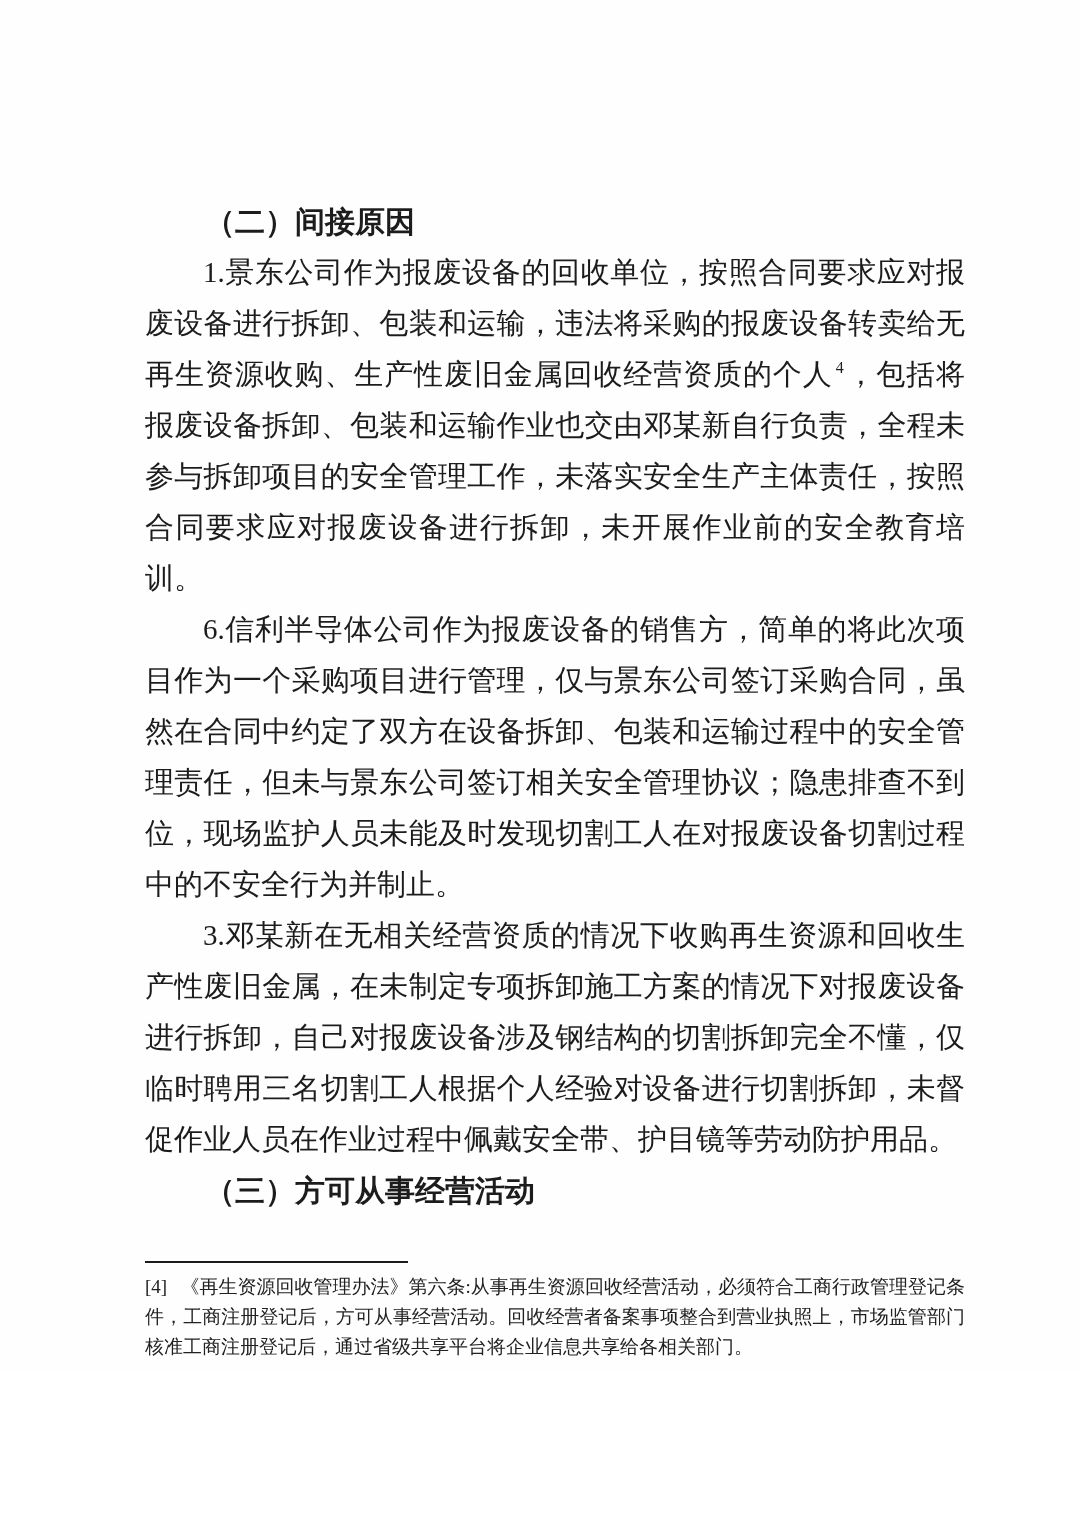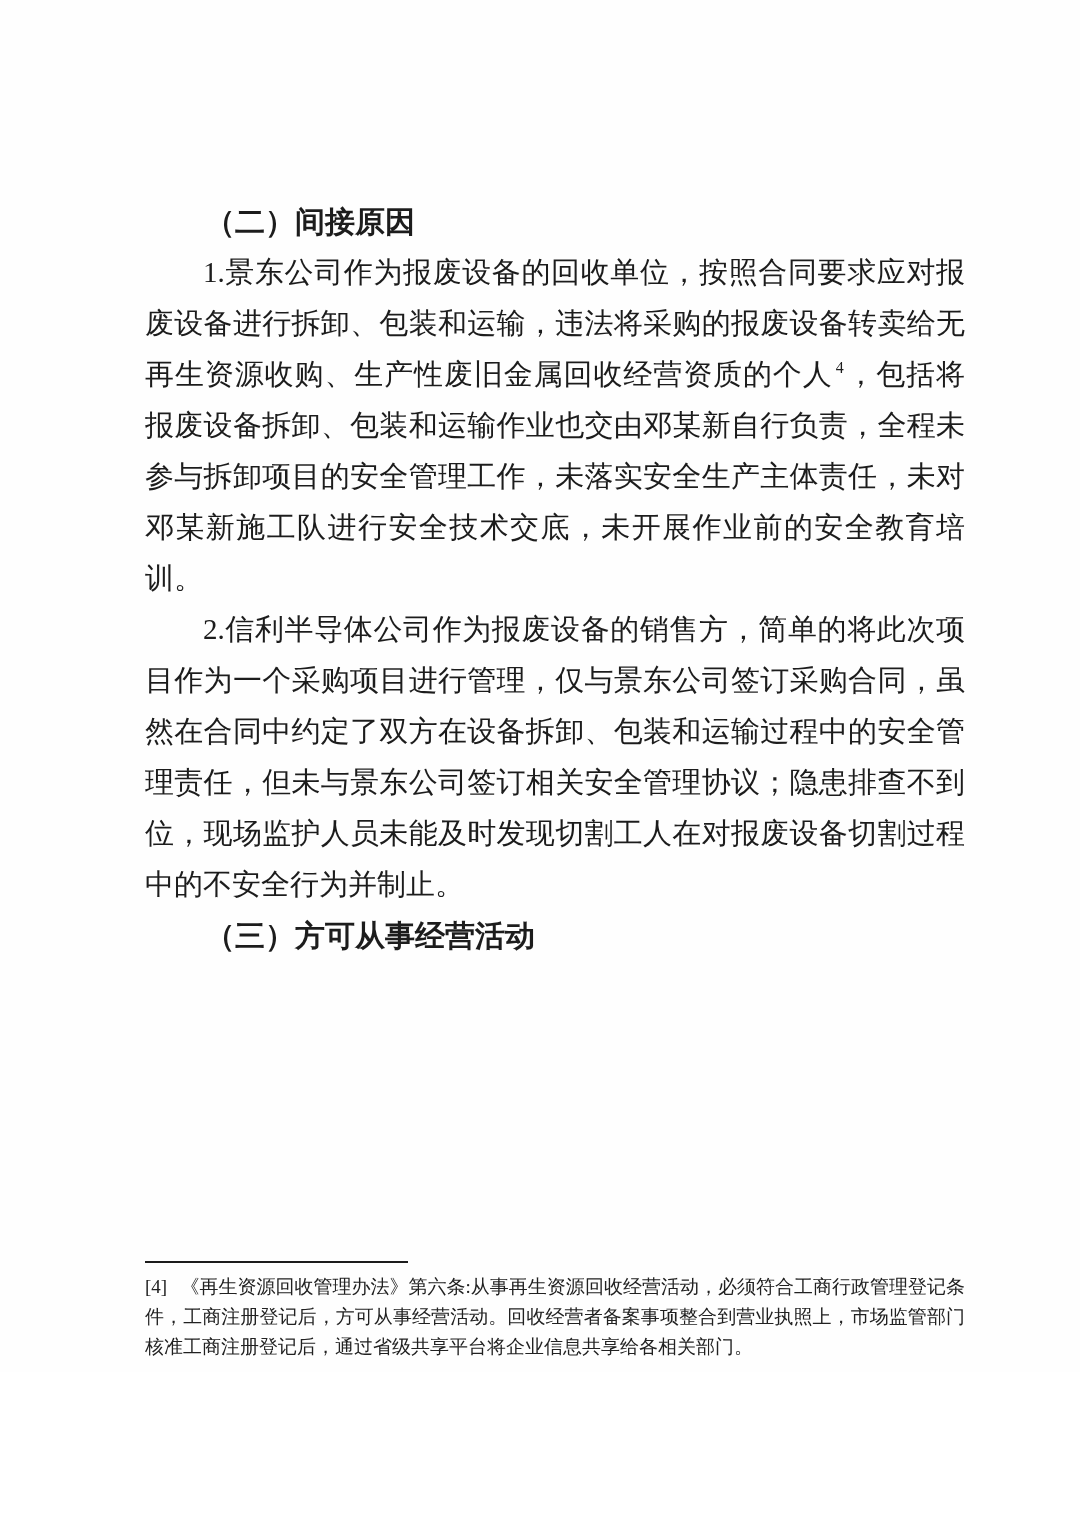--- a/index.html
+++ b/index.html
@@ -81,7 +81,7 @@
 
     <h2 class="sec-heading">（二）间接原因</h2>
 
-    <p class="body-para"><span>1.景东公司作为报废设备的回收单位，按照合同要求应对报废设备进行拆卸、包装和运输，违法将采购的报废设备转卖给无再生资源收购、生产性废旧金属回收经营资质的个人</span><sup class="fn-ref">4</sup><span>，包括将报废设备拆卸、包装和运输作业也交由邓某新自行负责，全程未参与拆卸项目的安全管理工作，未落实安全生产主体责任，未对邓某新施工队进行安全技术交底，未开展作业前的安全教育培训。</span></p>
+    <p class="body-para"><span>1.景东公司作为报废设备的回收单位，按照合同要求应对报废设备进行拆卸、包装和运输，违法将采购的报废设备转卖给无再生资源收购、生产性废旧金属回收经营资质的个人</span><sup class="fn-ref">4</sup><span>，包括将报废设备拆卸、包装和运输作业也交由邓某新自行负责，全程未参与拆卸项目的安全管理工作，未落实安全生产主体责任，按照合同要求应对报废设备进行拆卸，未开展作业前的安全教育培训。</span></p>
 
     <p class="body-para">2.信利半导体公司作为报废设备的销售方，简单的将此次项目作为一个采购项目进行管理，仅与景东公司签订采购合同，虽然在合同中约定了双方在设备拆卸、包装和运输过程中的安全管理责任，但未与景东公司签订相关安全管理协议；隐患排查不到位，现场监护人员未能及时发现切割工人在对报废设备切割过程中的不安全行为并制止。</p>
 

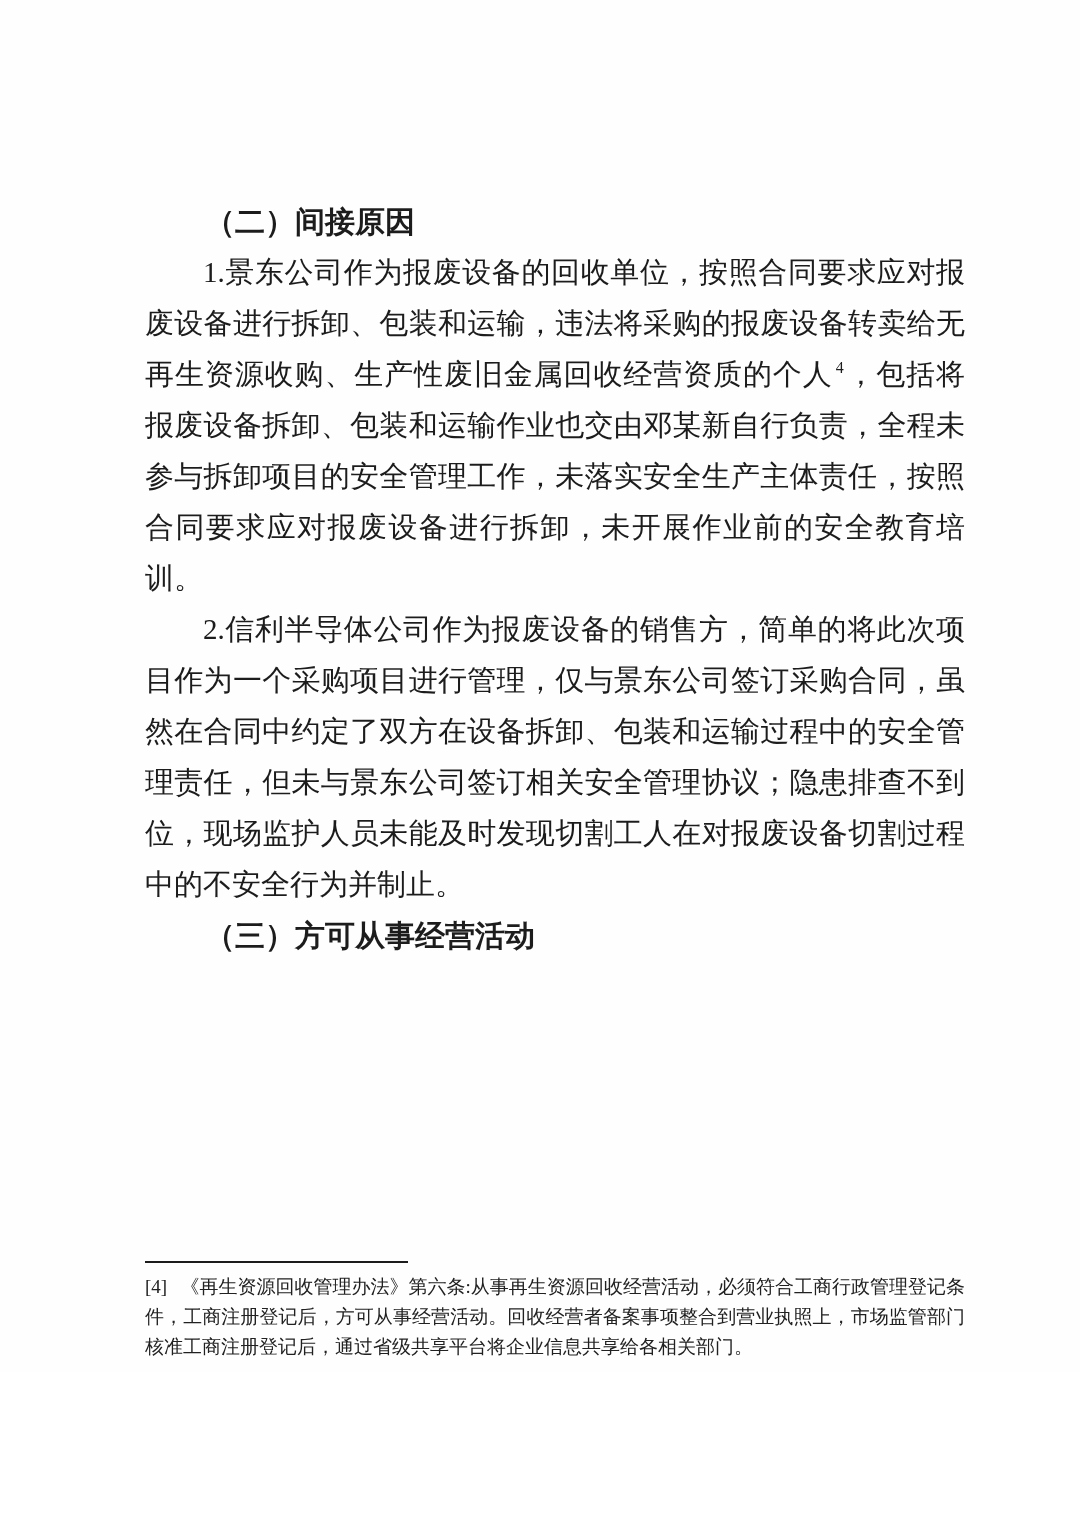--- a/index.html
+++ b/index.html
@@ -83,7 +83,7 @@
 
     <p class="body-para"><span>1.景东公司作为报废设备的回收单位，按照合同要求应对报废设备进行拆卸、包装和运输，违法将采购的报废设备转卖给无再生资源收购、生产性废旧金属回收经营资质的个人</span><sup class="fn-ref">4</sup><span>，包括将报废设备拆卸、包装和运输作业也交由邓某新自行负责，全程未参与拆卸项目的安全管理工作，未落实安全生产主体责任，按照合同要求应对报废设备进行拆卸，未开展作业前的安全教育培训。</span></p>
 
-    <p class="body-para">2.信利半导体公司作为报废设备的销售方，简单的将此次项目作为一个采购项目进行管理，仅与景东公司签订采购合同，虽然在合同中约定了双方在设备拆卸、包装和运输过程中的安全管理责任，但未与景东公司签订相关安全管理协议；隐患排查不到位，现场监护人员未能及时发现切割工人在对报废设备切割过程中的不安全行为并制止。</p>
+    <p class="body-para">6.信利半导体公司作为报废设备的销售方，简单的将此次项目作为一个采购项目进行管理，仅与景东公司签订采购合同，虽然在合同中约定了双方在设备拆卸、包装和运输过程中的安全管理责任，但未与景东公司签订相关安全管理协议；隐患排查不到位，现场监护人员未能及时发现切割工人在对报废设备切割过程中的不安全行为并制止。</p>
 
 
     <h2 class="sec-heading">（三）方可从事经营活动</h2>

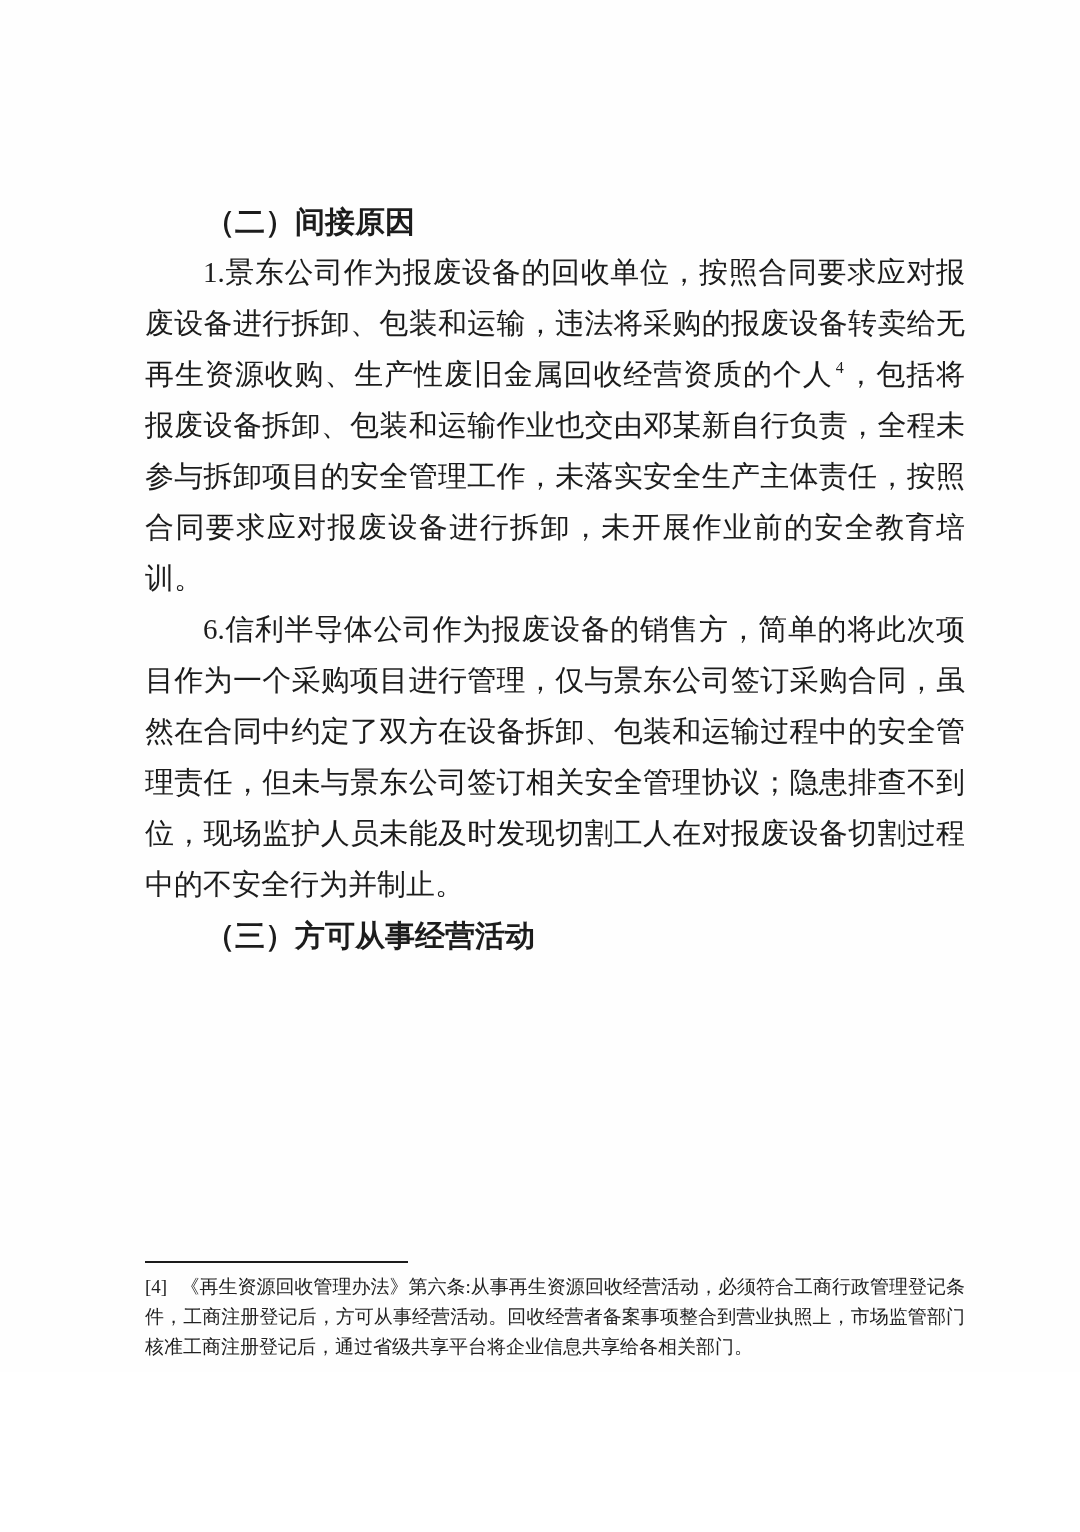--- a/index.html
+++ b/index.html
@@ -85,6 +85,7 @@
 
     <p class="body-para">6.信利半导体公司作为报废设备的销售方，简单的将此次项目作为一个采购项目进行管理，仅与景东公司签订采购合同，虽然在合同中约定了双方在设备拆卸、包装和运输过程中的安全管理责任，但未与景东公司签订相关安全管理协议；隐患排查不到位，现场监护人员未能及时发现切割工人在对报废设备切割过程中的不安全行为并制止。</p>
 
+    <p class="body-para">3.邓某新在无相关经营资质的情况下收购再生资源和回收生产性废旧金属，在未制定专项拆卸施工方案的情况下对报废设备进行拆卸，自己对报废设备涉及钢结构的切割拆卸完全不懂，仅临时聘用三名切割工人根据个人经验对设备进行切割拆卸，未督促作业人员在作业过程中佩戴安全带、护目镜等劳动防护用品。</p>
 
     <h2 class="sec-heading">（三）方可从事经营活动</h2>
 

